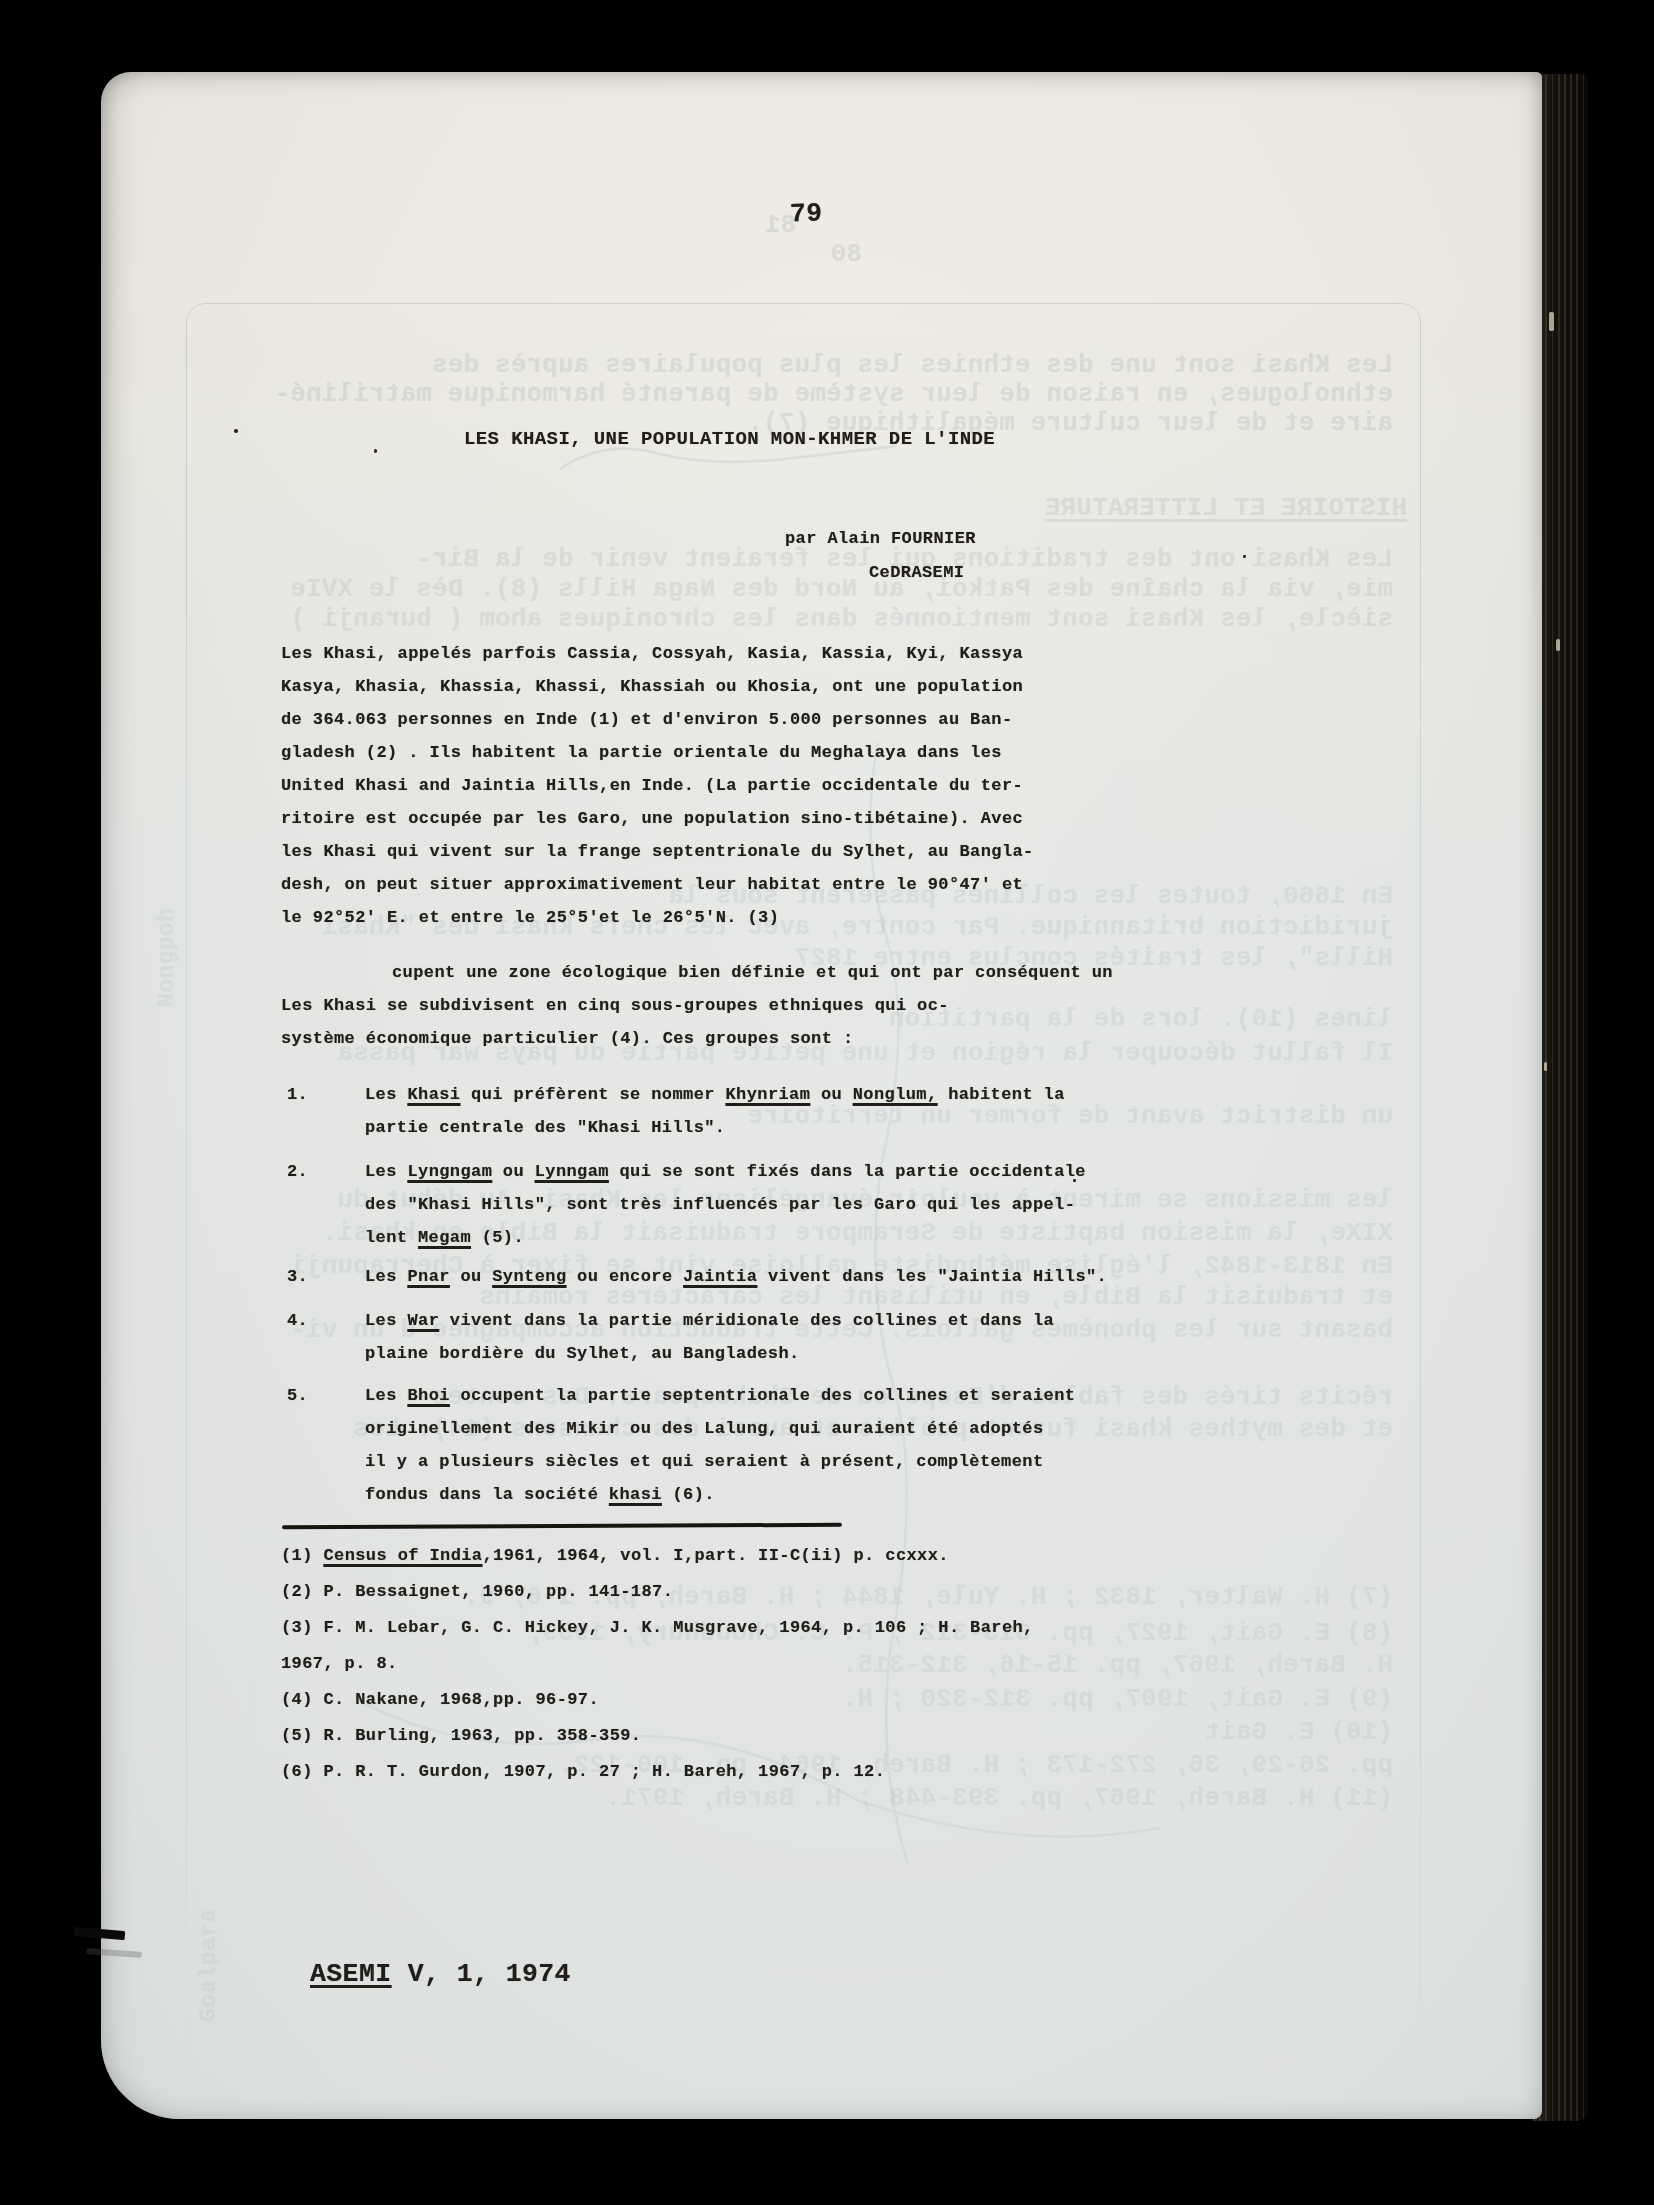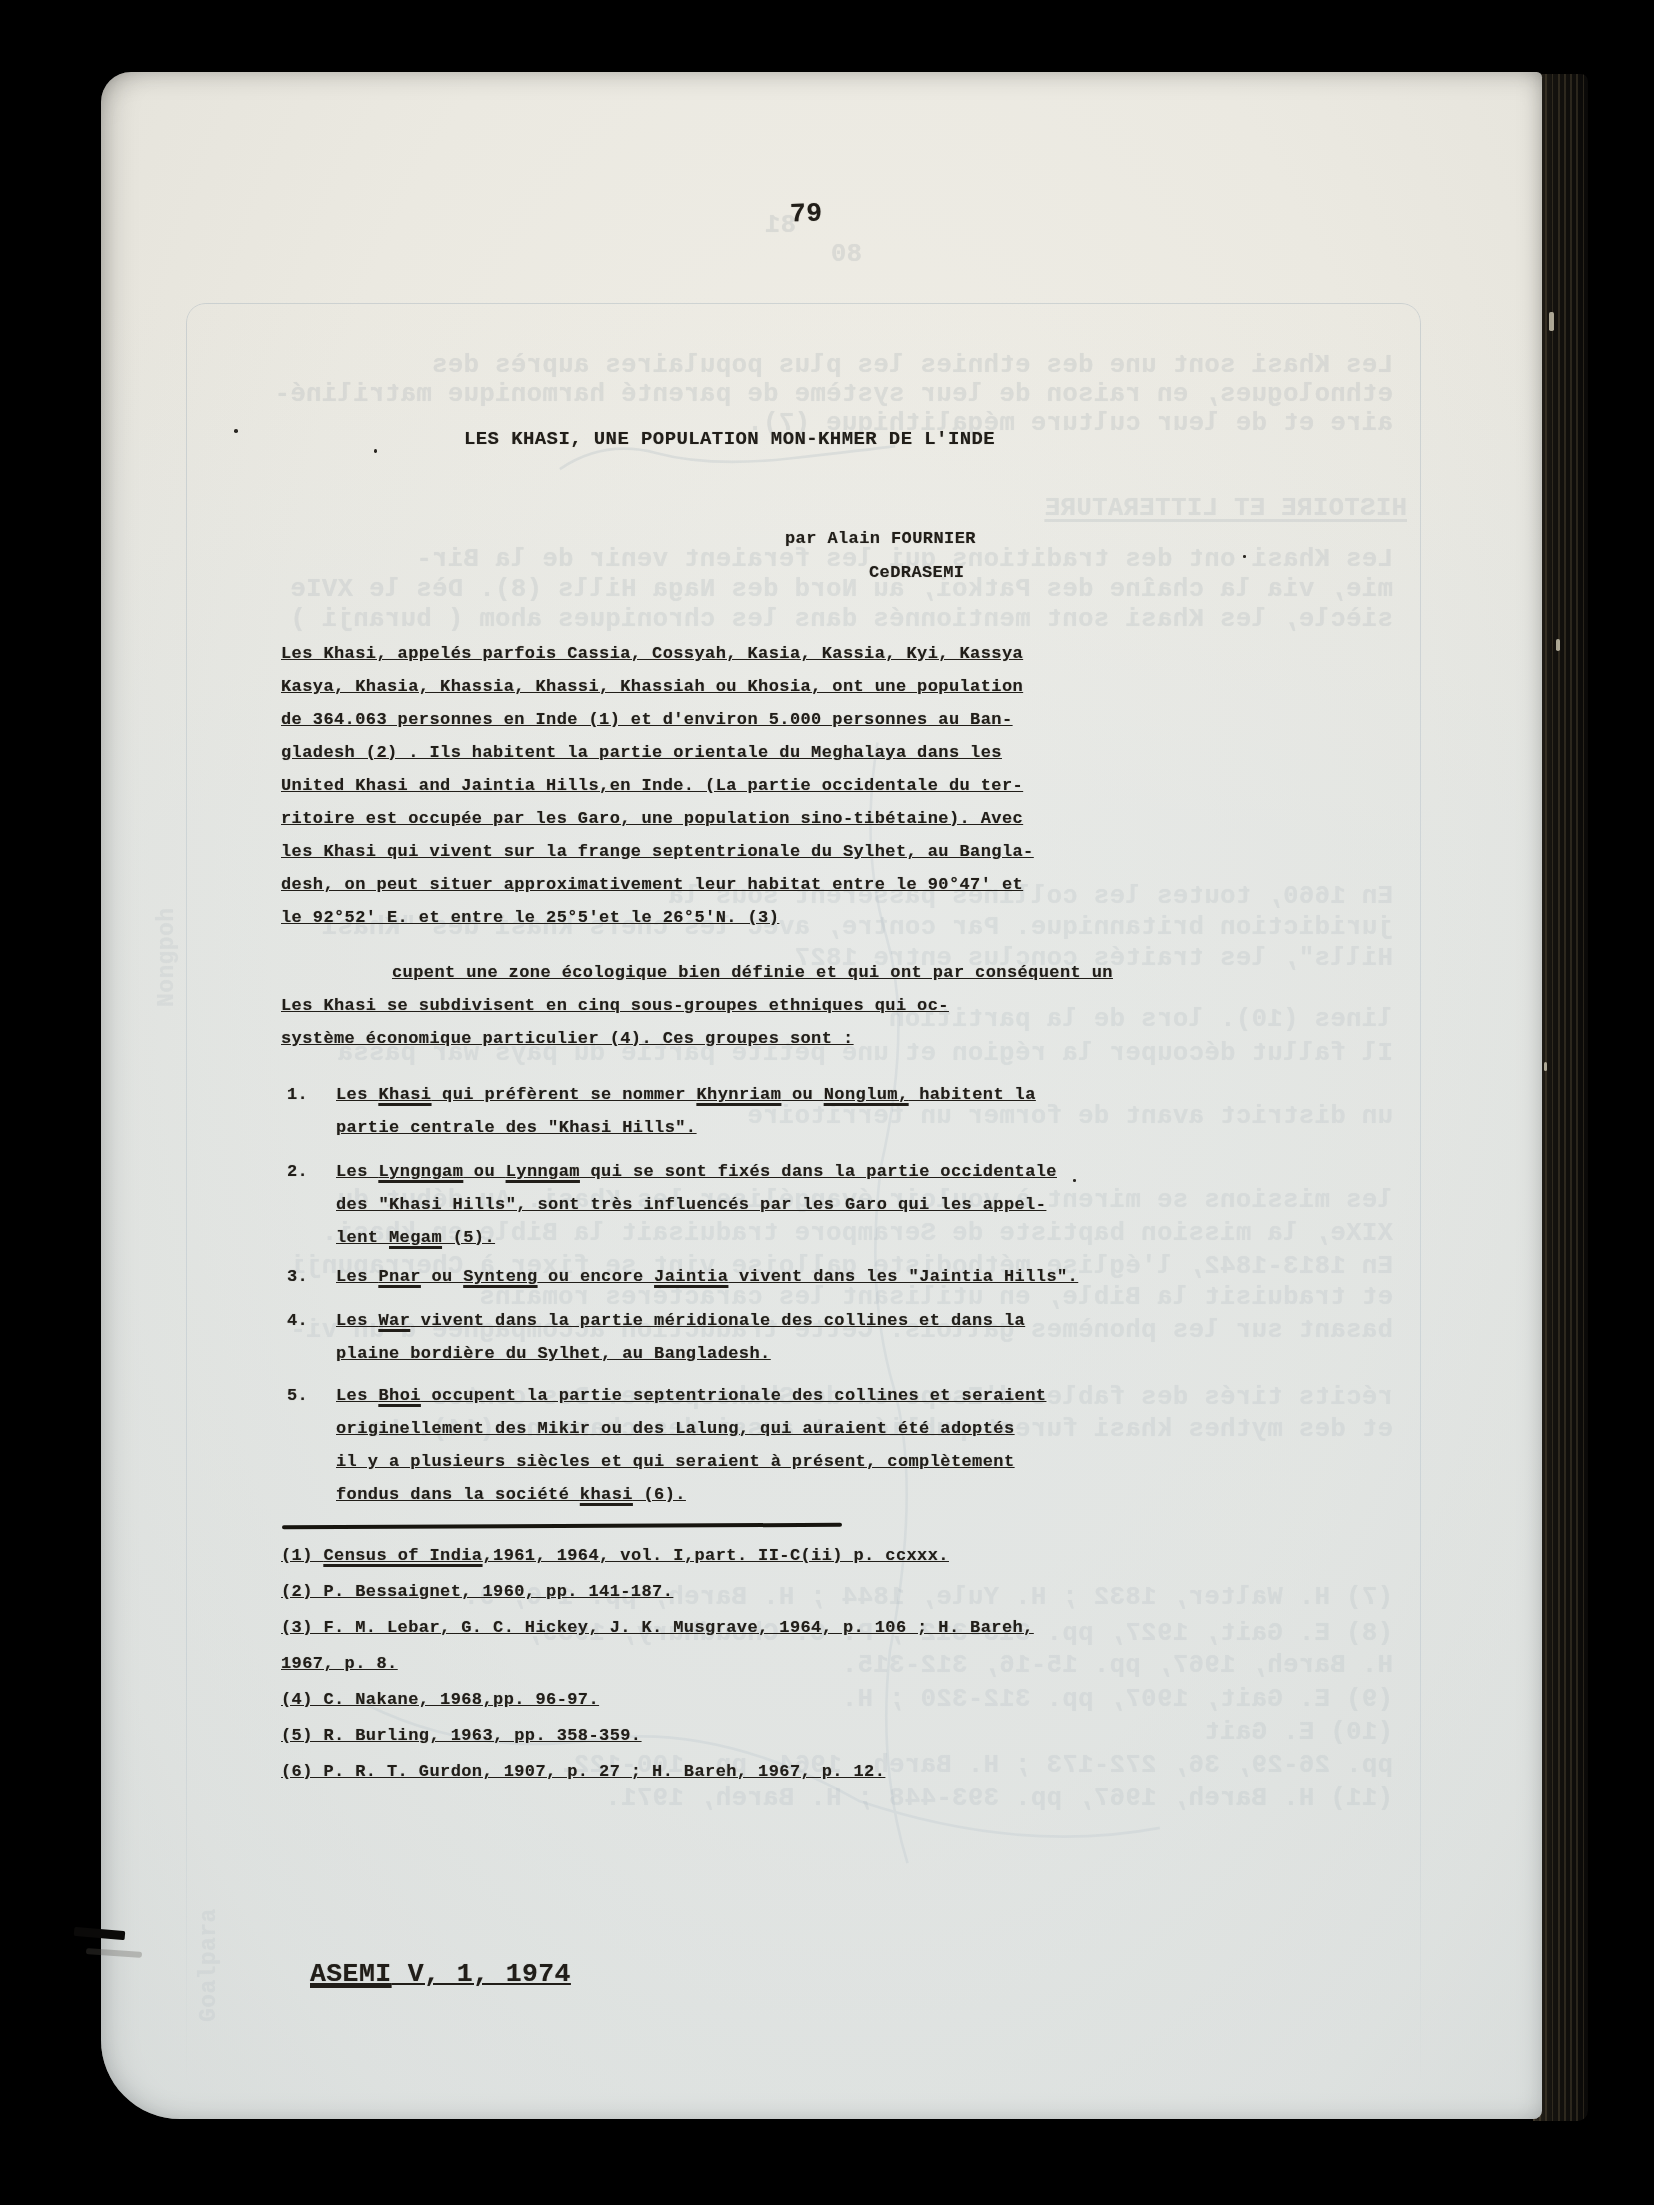--- a/index.html
+++ b/index.html
@@ -31,7 +31,7 @@
   
   .tw{color:#211e19;font-weight:700;font-size:17px;letter-spacing:0.4px;
       text-shadow:0 0 0.9px rgba(35,30,25,.45);white-space:pre;}
-  .ln{height:33px;line-height:33px;text-decoration:underline;}
+  .ln{height:33px;line-height:33px;}
   .u{text-decoration:underline;text-decoration-thickness:2.6px;text-underline-offset:4.4px;}
 
   .pageno{position:absolute;left:689px;top:127px;font-size:26.5px;transform:rotate(-2deg);}

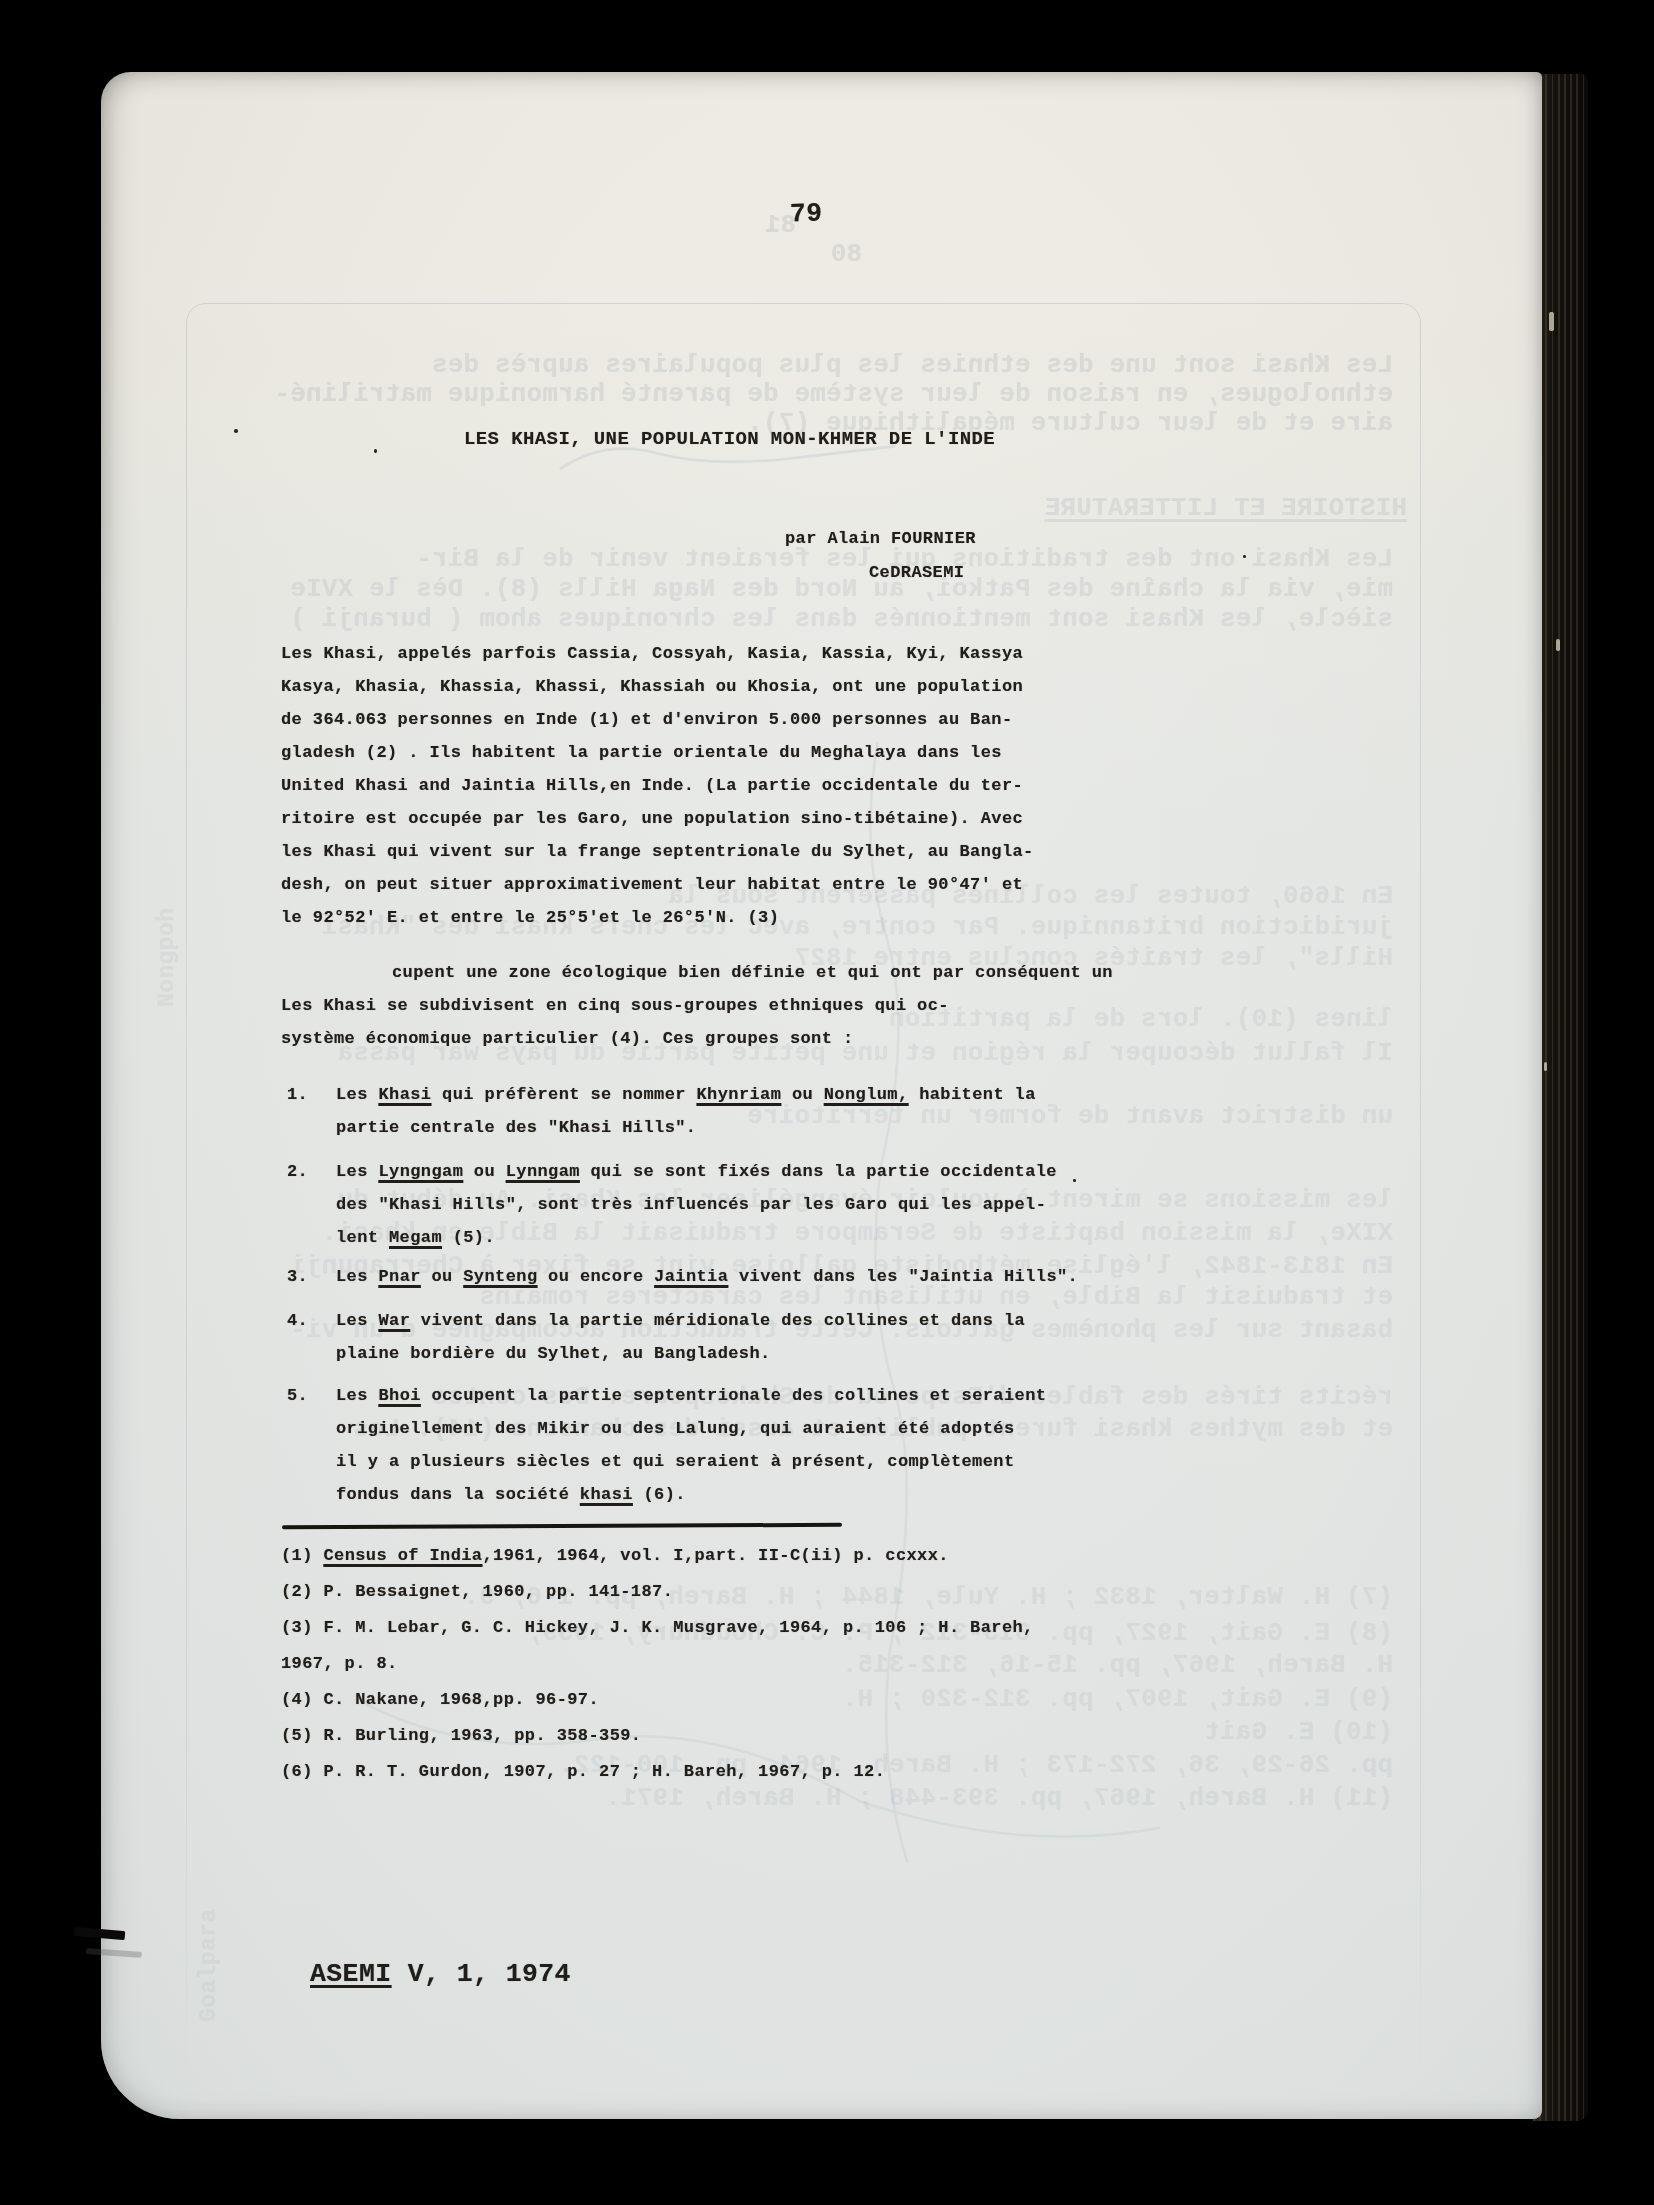--- a/index.html
+++ b/index.html
@@ -46,7 +46,7 @@
 
   .li{position:absolute;left:186px;width:1147px;}
   .li .num{position:absolute;left:0;top:0;height:33px;line-height:33px;}
-  .li .li-lines{margin-left:49px;}
+  .li .li-lines{margin-left:78px;}
   .li .ln{height:33px;line-height:33px;}
   .li1{top:1006px;} .li2{top:1083px;} .li3{top:1188px;} .li4{top:1232px;} .li5{top:1307px;}
 

